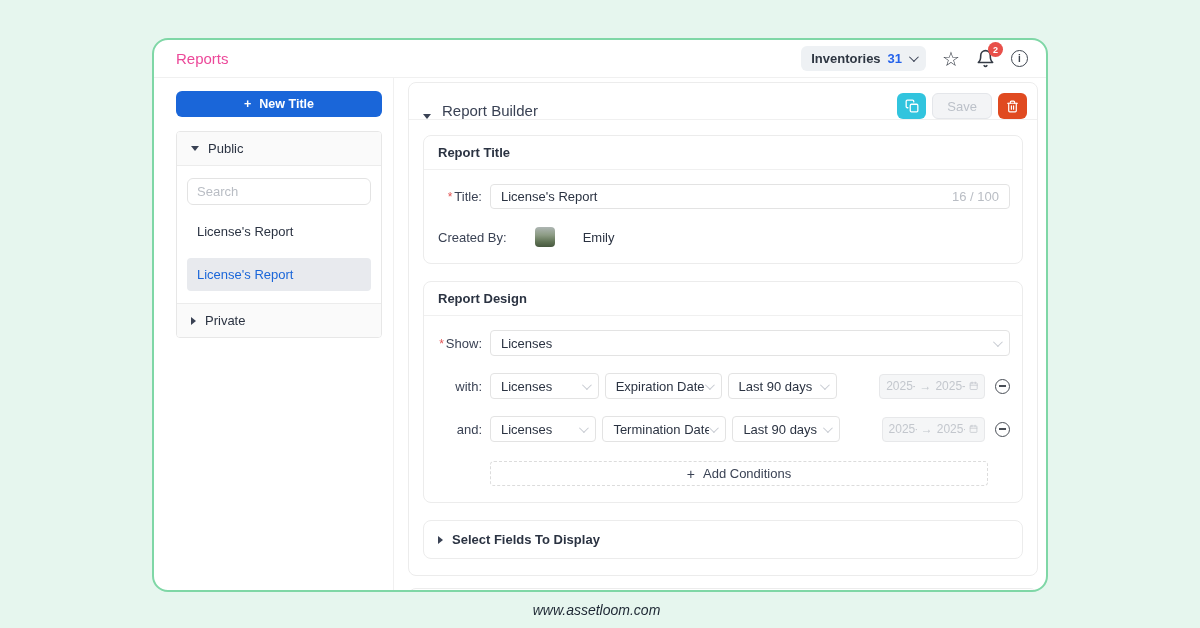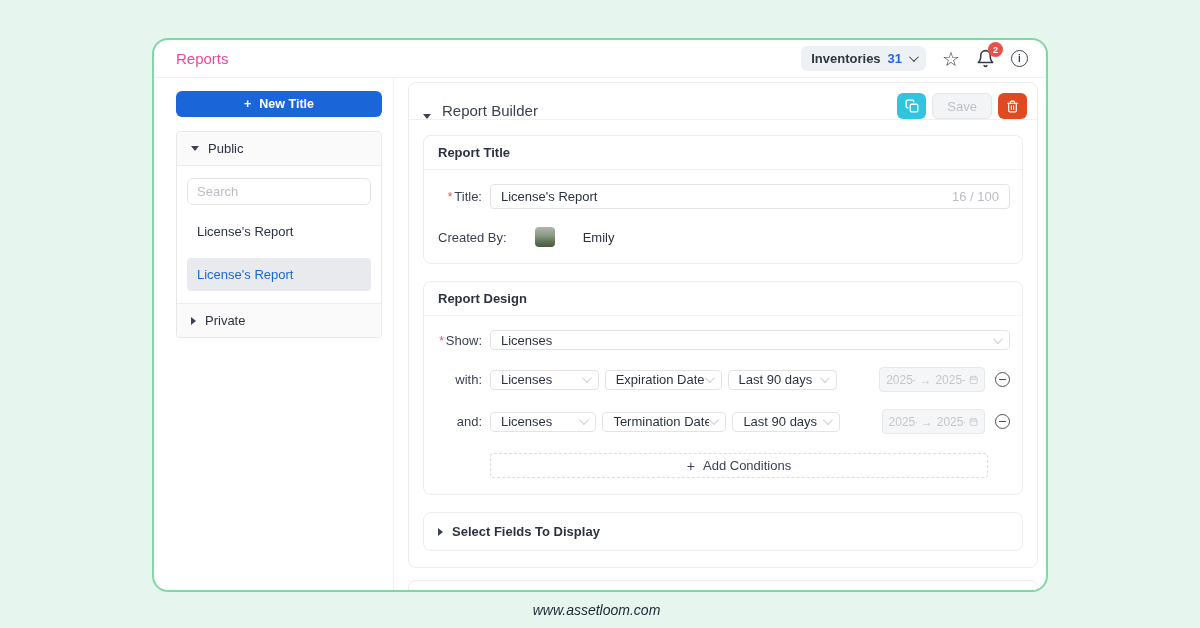--- a/index.html
+++ b/index.html
@@ -182,7 +182,7 @@
   .created-name { font-size: 13px; color: #2b3342; }
 
   .select {
-    height: 20px; border: 1px solid #e3e3e3; border-radius: 4px;
+    height: 26px; border: 1px solid #e3e3e3; border-radius: 4px;
     display: flex; align-items: center;
     padding: 0 9px 0 10px; background: #fff; cursor: pointer;
     font-size: 13px; color: #2b3342;

